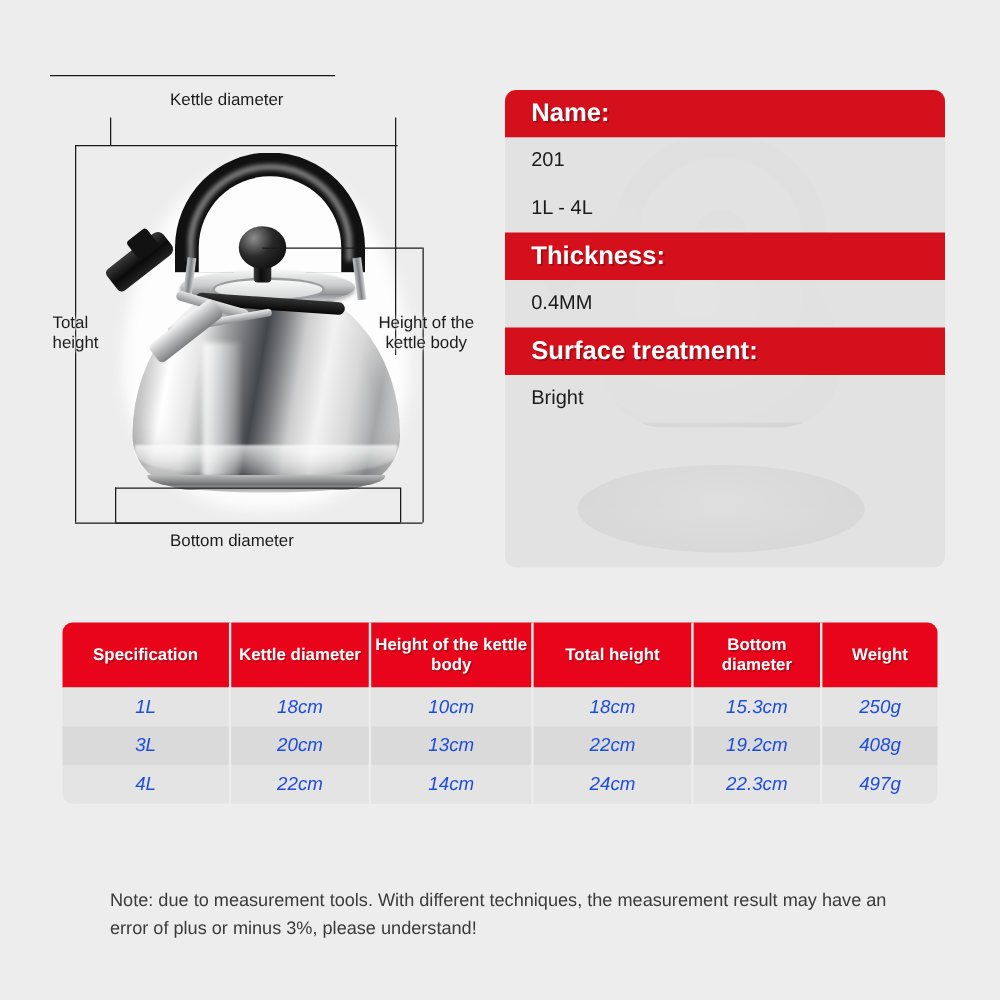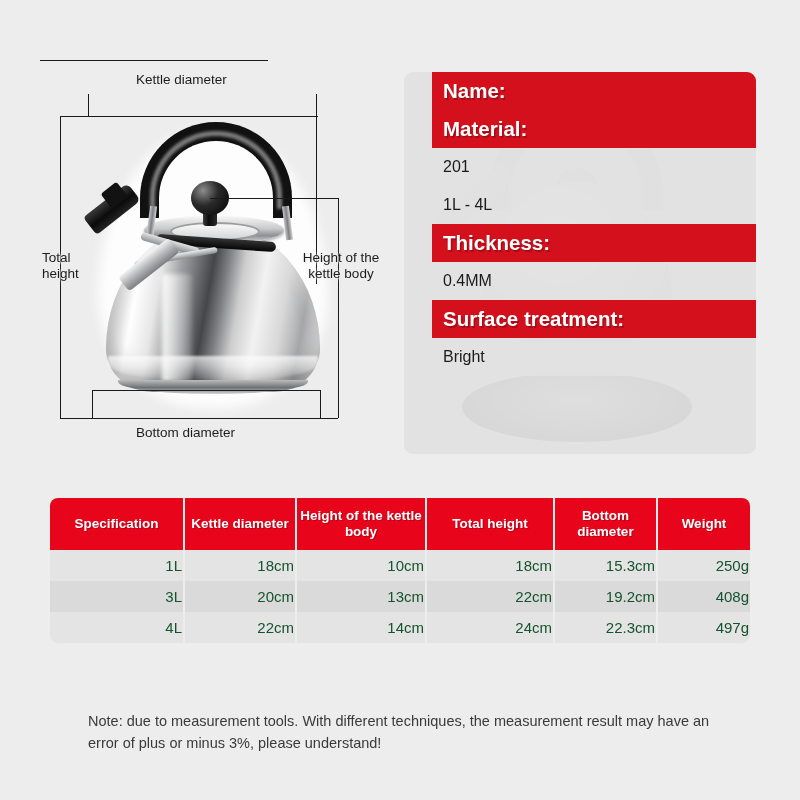--- a/index.html
+++ b/index.html
@@ -341,9 +341,8 @@
     height: 38px;
     display: flex;
     align-items: center;
-    padding-left: 11px;
+    padding-left: 21px;
     box-sizing: border-box;
-    margin-left: 28px;
   }
   .spec-row.head {
     background: #d4101d;

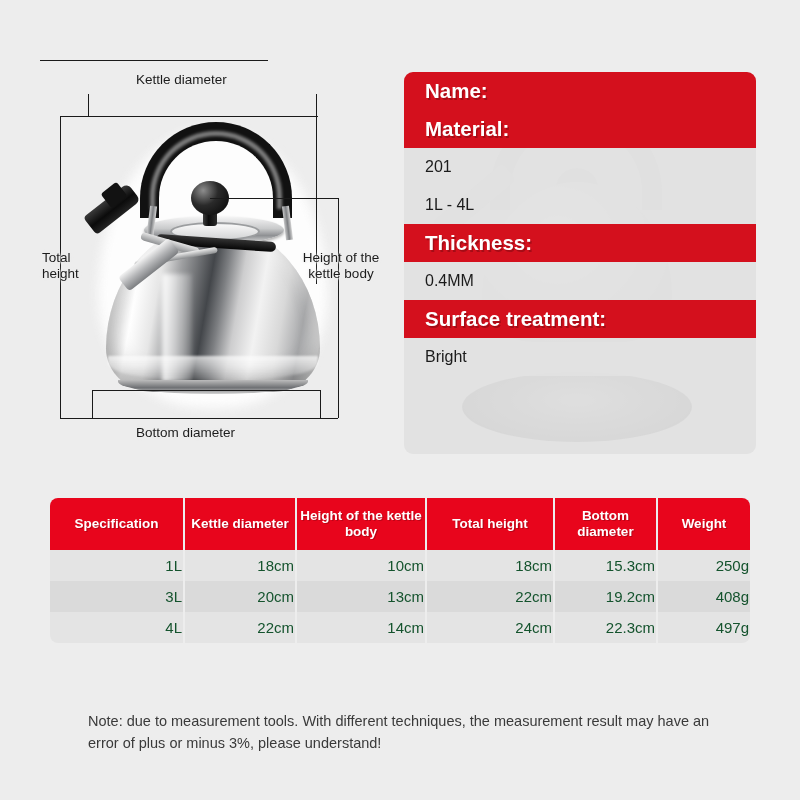--- a/index.html
+++ b/index.html
@@ -473,7 +473,6 @@
     <div class="spec-rows">
       <div class="spec-row head">Name:</div>
 
-      <div class="spec-row head">Material:</div>
       <div class="spec-row val">201</div>
 
       <div class="spec-row val">1L - 4L</div>

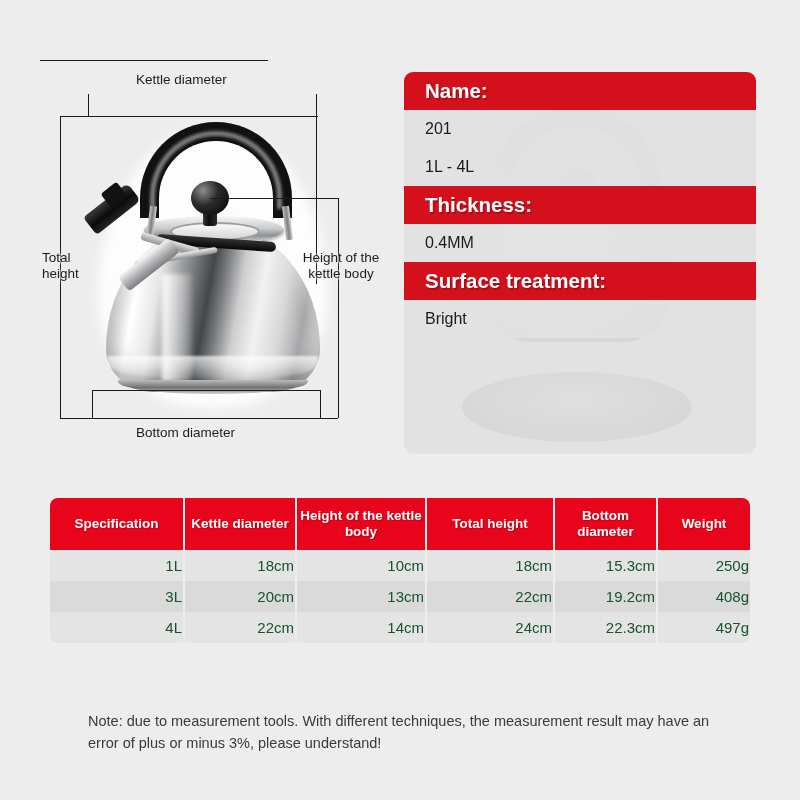--- a/index.html
+++ b/index.html
@@ -387,11 +387,12 @@
 
   tbody td {
     height: 31px;
-    text-align: right;
+    text-align: center;
     font-size: 15px;
-    color: #14532d;
+    color: #1d4ed8;
     border-right: 2px solid #ededed;
     box-sizing: border-box;
+    font-style: italic;
   }
   tbody td:last-child { border-right: none; }
   tbody tr:nth-child(odd)  td { background: #e4e4e4; }

